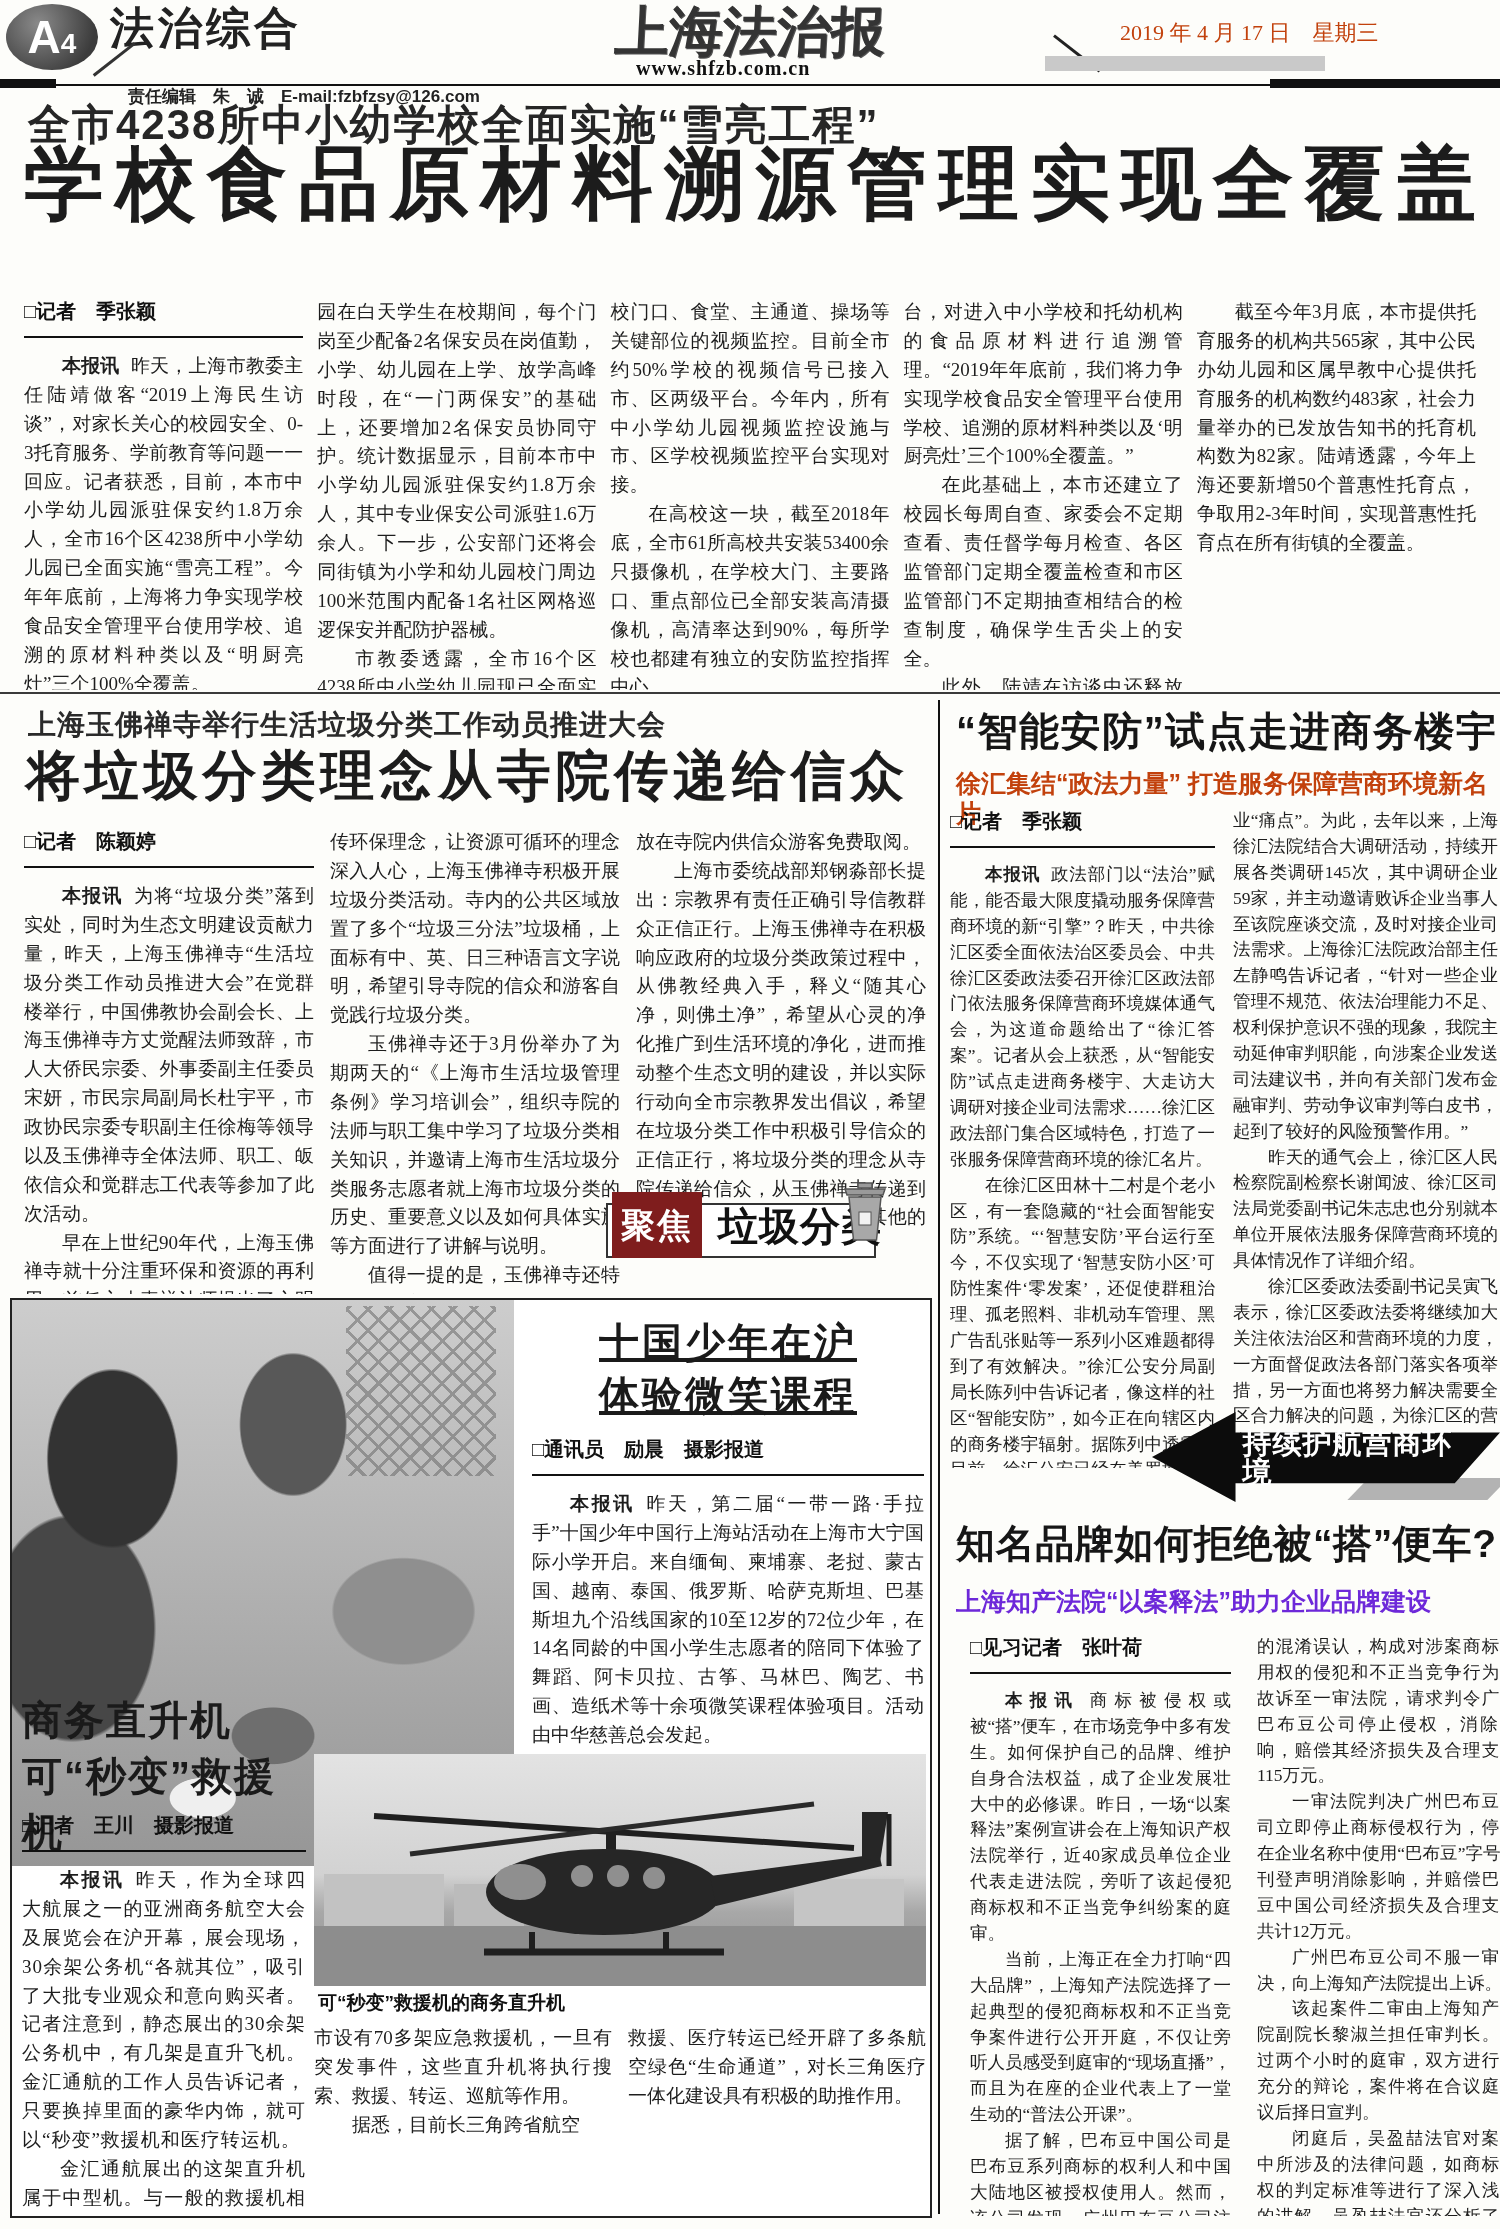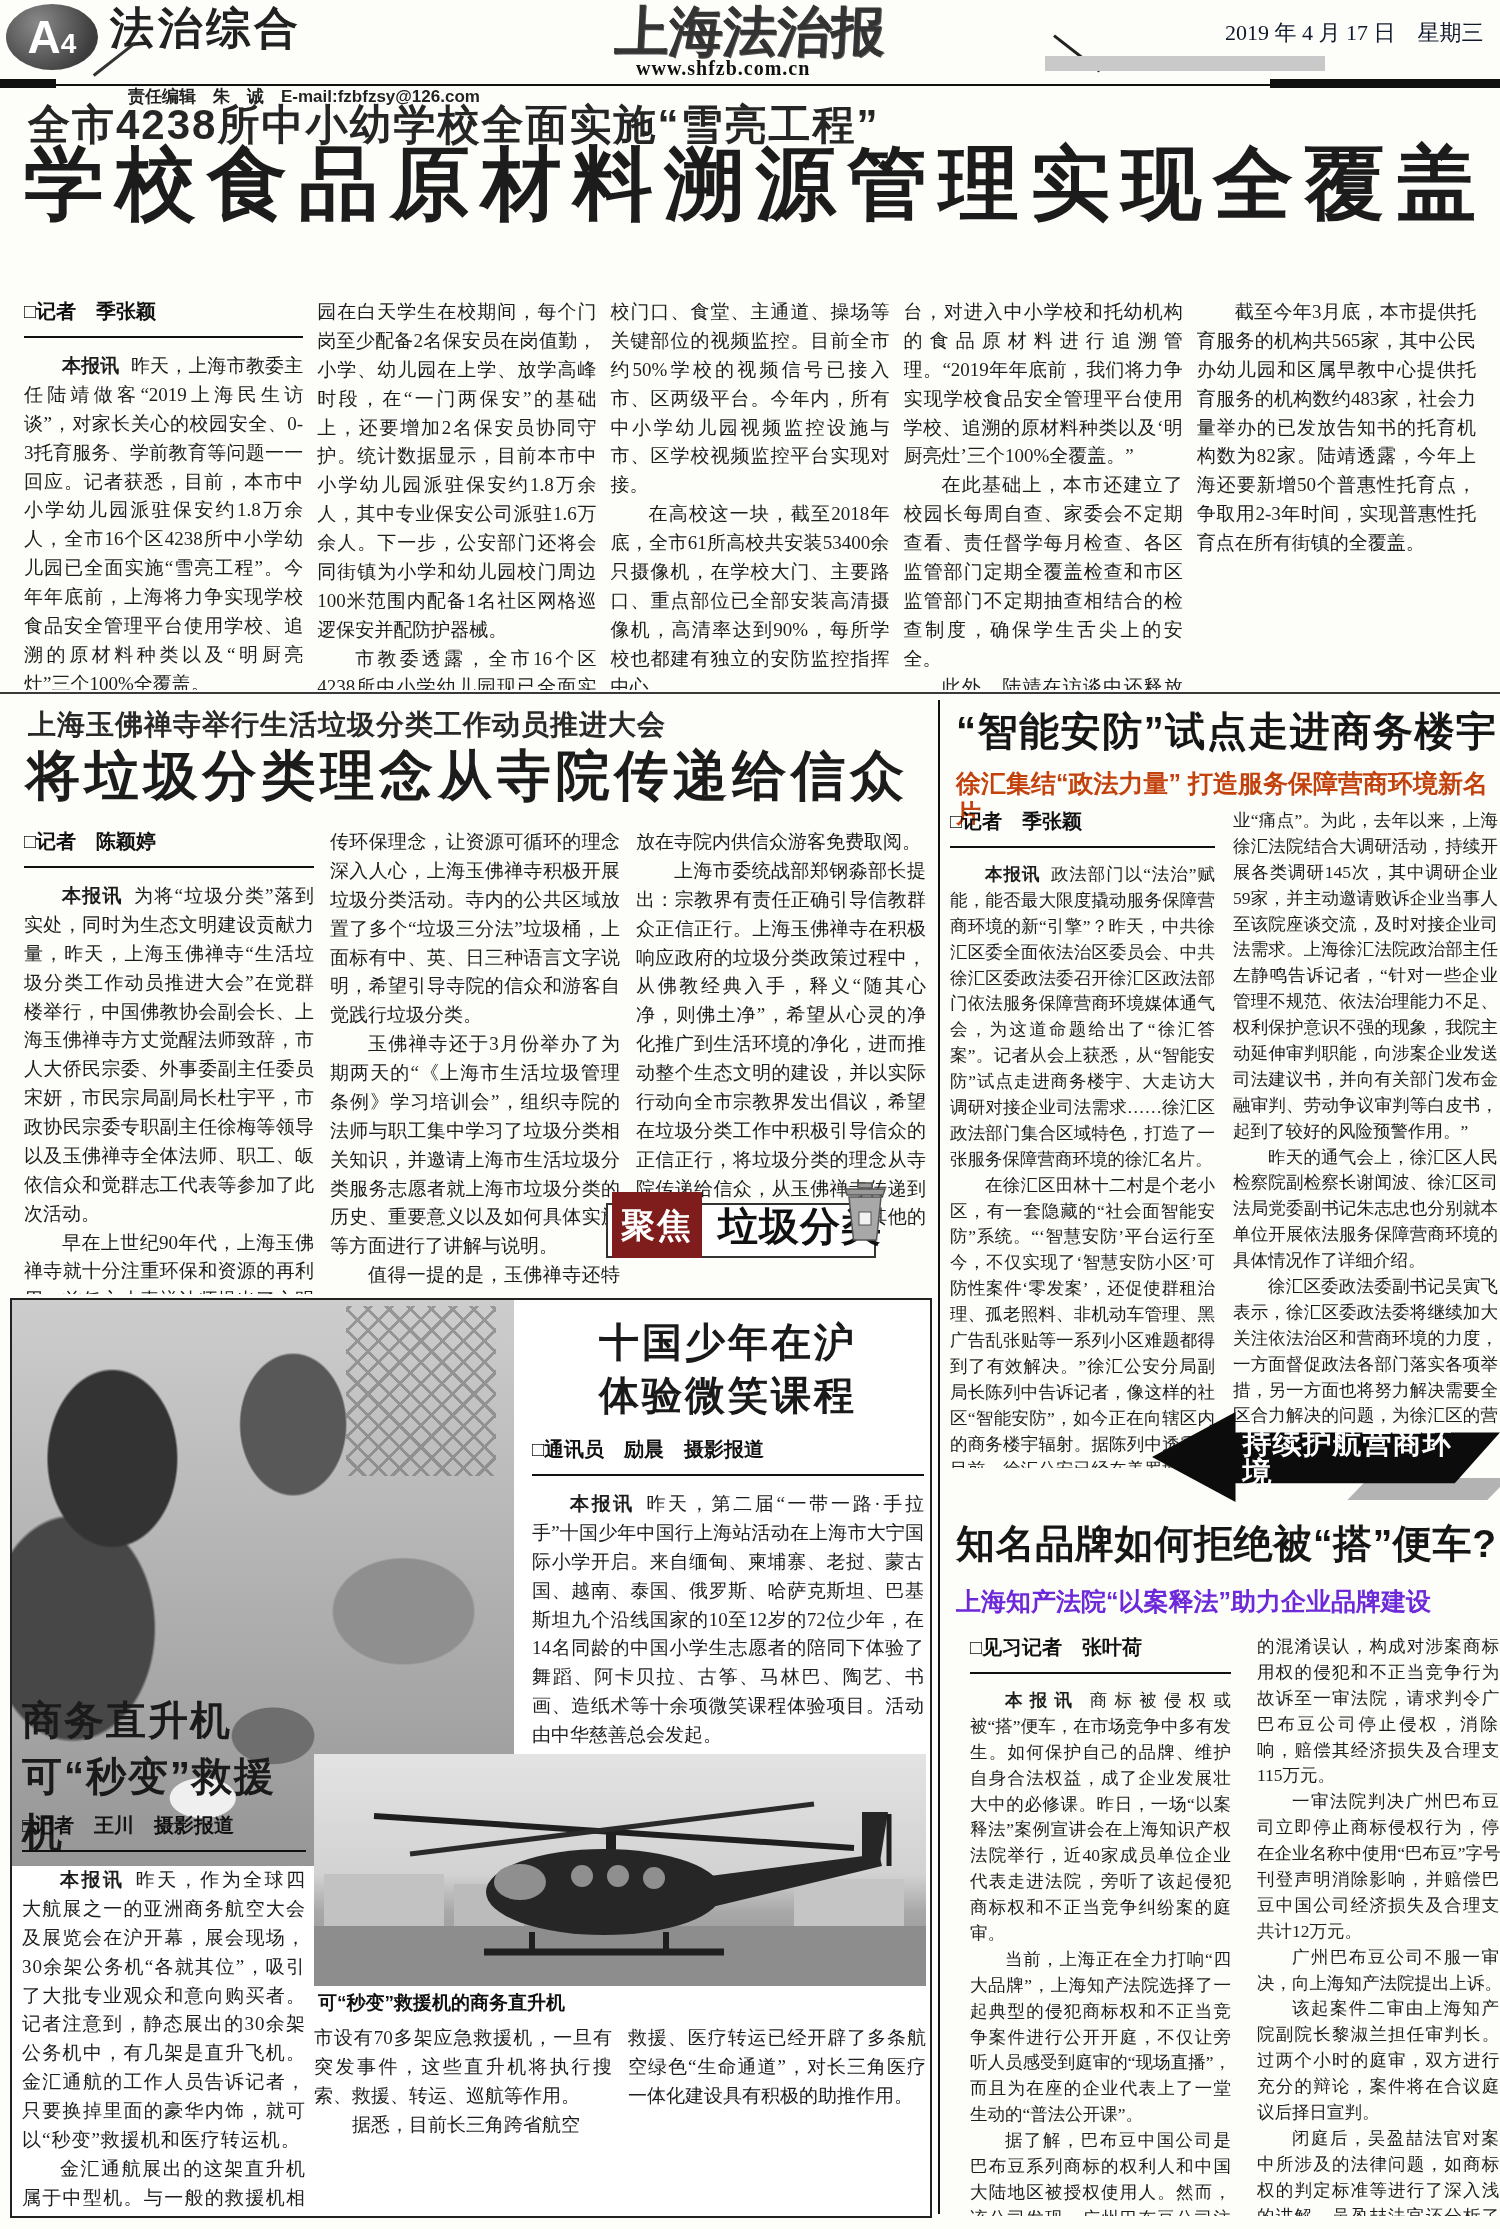--- a/index.html
+++ b/index.html
@@ -20,7 +20,7 @@
             transform:skewX(-3deg);text-shadow:1px 1px 0 #555;}
   .website{left:636px;top:58px;font:700 20px/1 "Liberation Serif",serif;letter-spacing:1px;color:#111;}
   .hdr-diag2{left:1048px;top:52px;width:58px;height:2.5px;background:#222;transform:rotate(38deg);}
-  .date{left:1225px;top:22px;font:400 22px/1 "Liberation Serif",serif;color:#0f172a;}
+  .date{left:1120px;top:22px;font:400 22px/1 "Liberation Serif",serif;color:#c2410c;}
   .graybar{left:1045px;top:56px;width:280px;height:15px;background:#c9c9c9;}
   .rule-main{left:0;top:84px;width:1500px;height:2px;background:#111;}
   .rule-thick-l{left:0;top:79px;width:56px;height:9px;background:#111;}

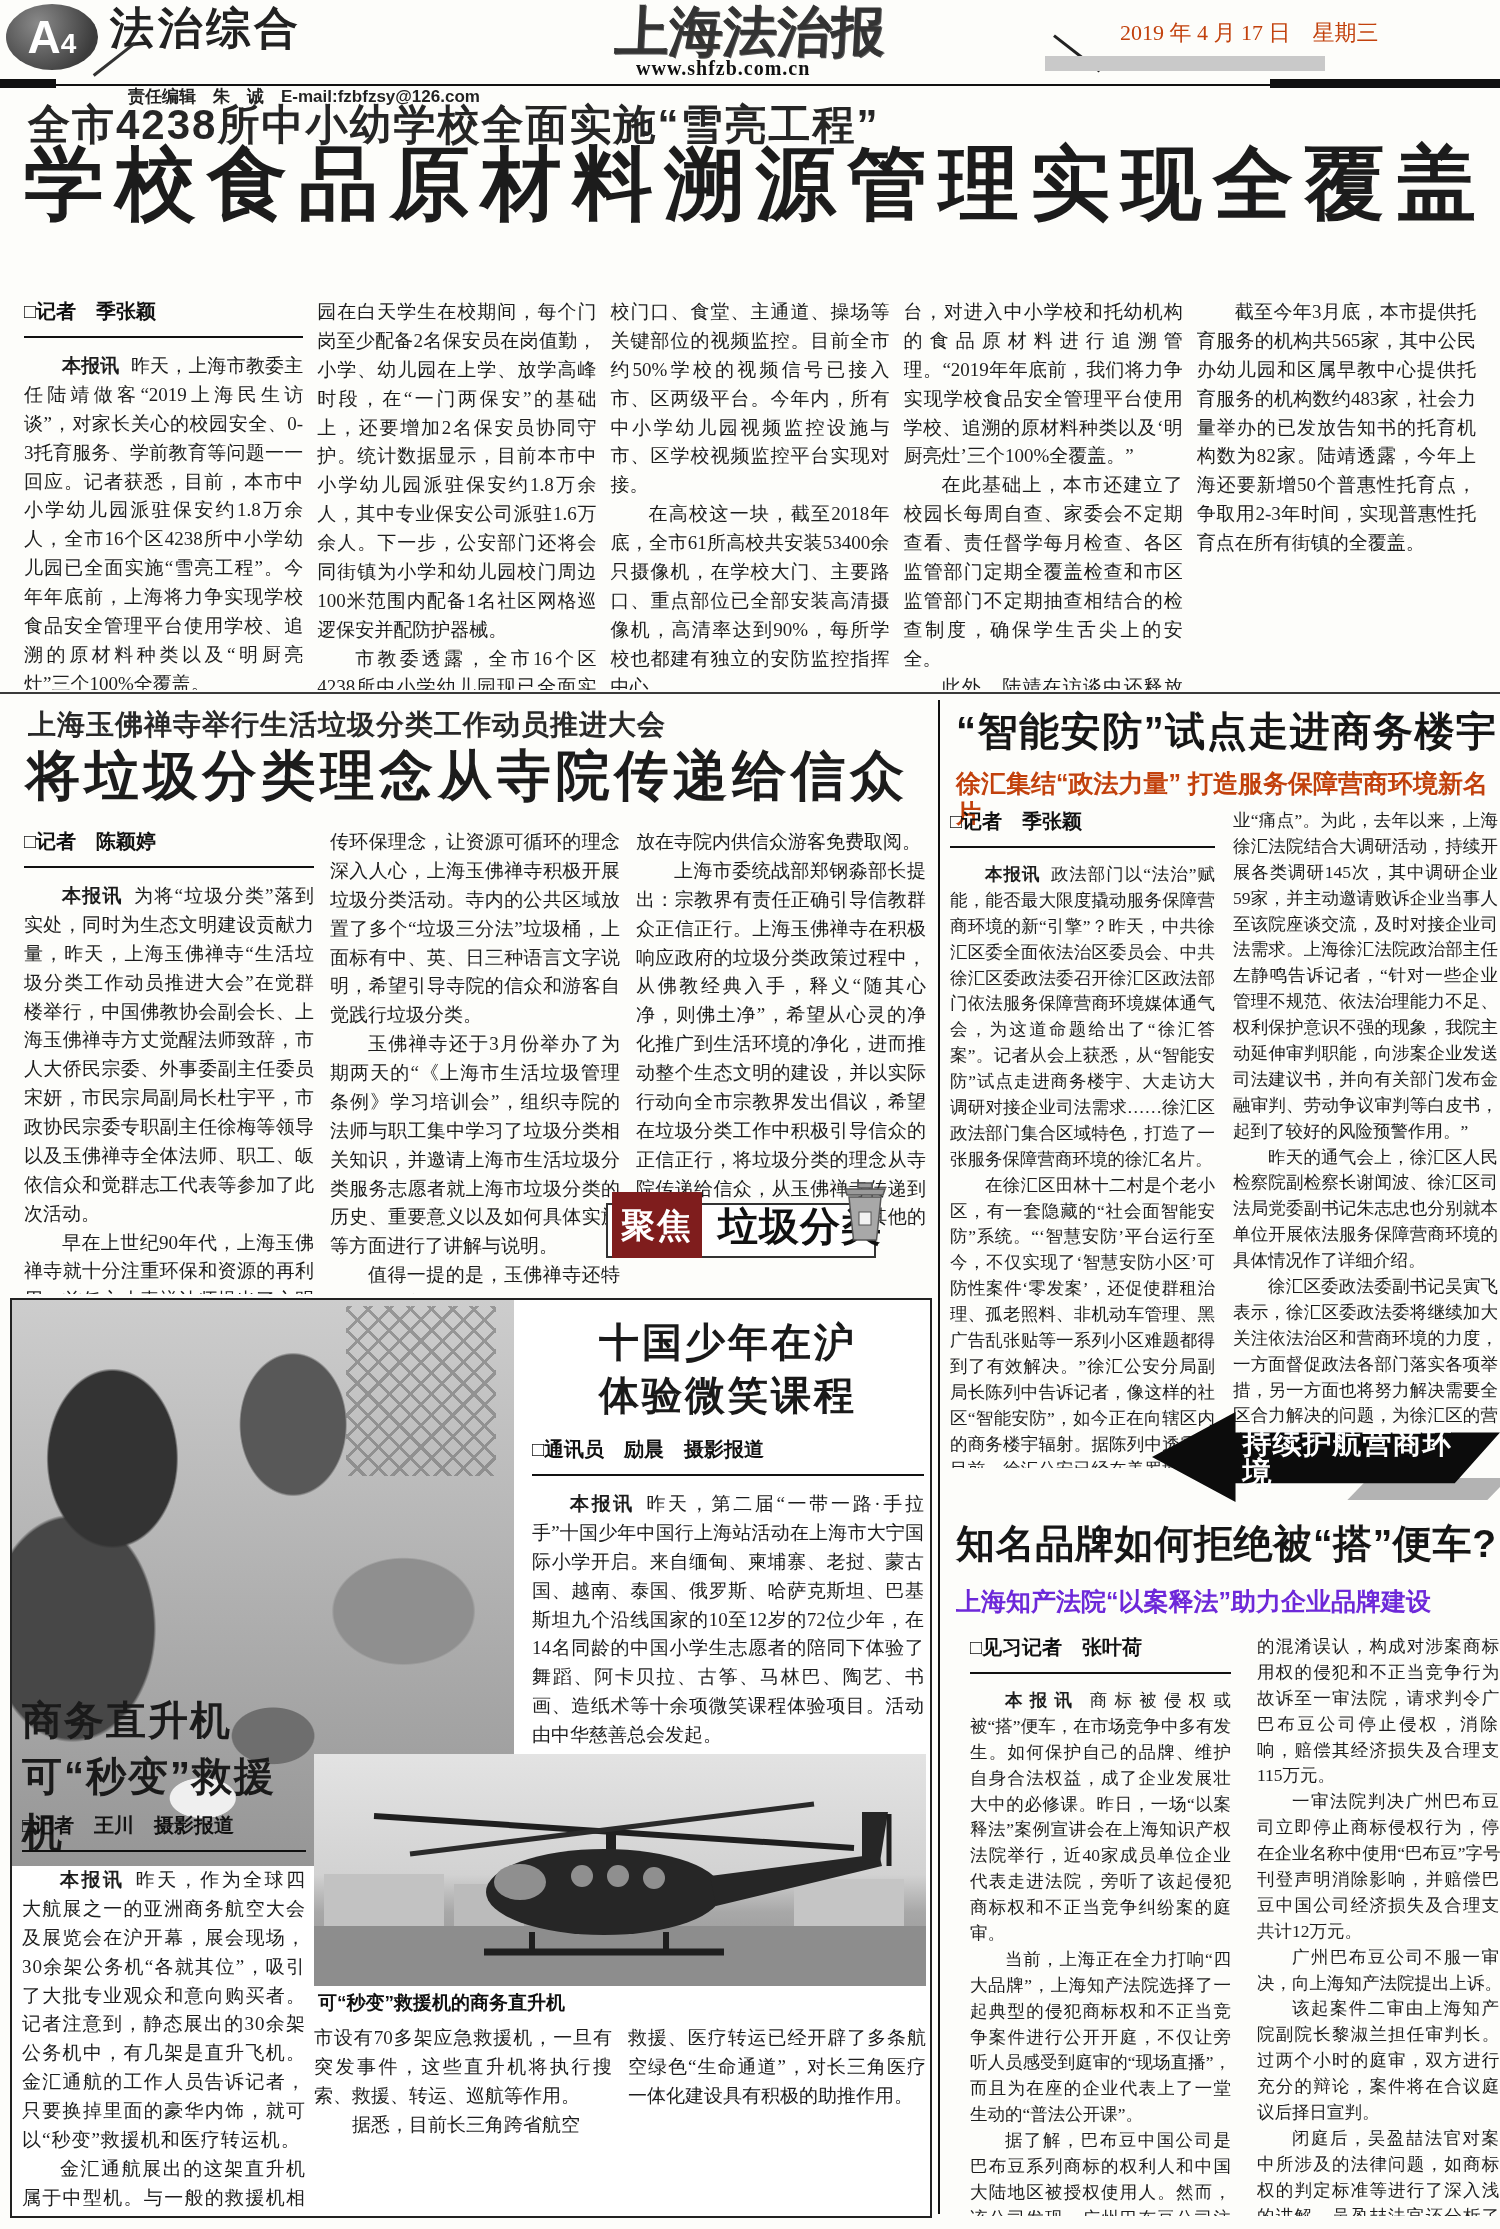--- a/index.html
+++ b/index.html
@@ -78,7 +78,7 @@
     background:repeating-linear-gradient(45deg,rgba(0,0,0,0) 0 12px,#6b6b6b 12px 15px),
                repeating-linear-gradient(-45deg,rgba(0,0,0,0) 0 12px,#6b6b6b 12px 15px);}
   .title-a5{left:532px;top:1316px;width:392px;text-align:center;
-            font:900 40px/1.32 "Liberation Sans",sans-serif;color:#1a1a1a;letter-spacing:3px;}
+            font:900 40px/1.32 "Liberation Sans",sans-serif;color:#1a1a1a;letter-spacing:3px;text-decoration:underline;}
   .a5block{left:532px;top:1436px;width:392px;}
   .title-a6{left:22px;top:1692px;width:286px;font:900 40px/1.4 "Liberation Sans",sans-serif;color:#1a1a1a;letter-spacing:2px;}
   .a6col1{left:22px;top:1812px;width:284px;height:402px;overflow:hidden;}

